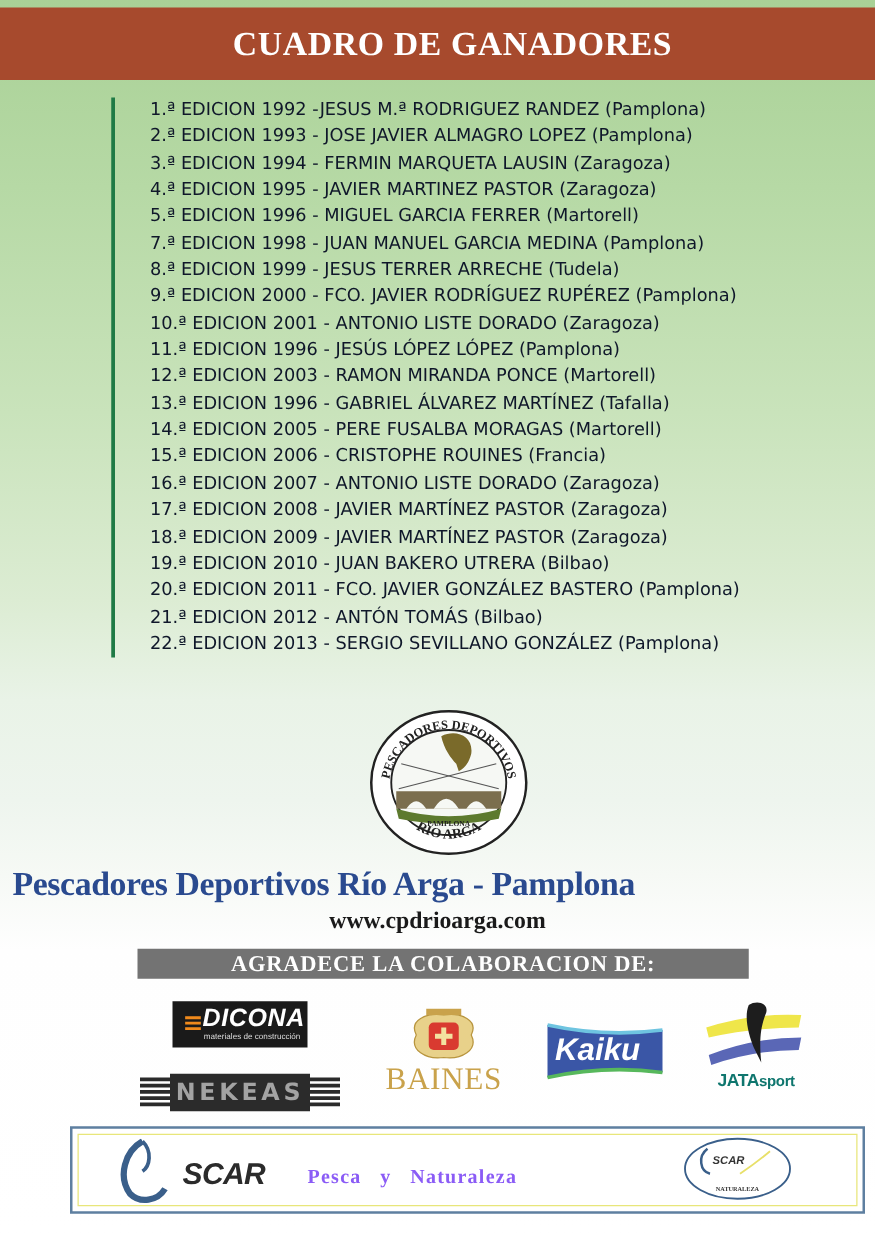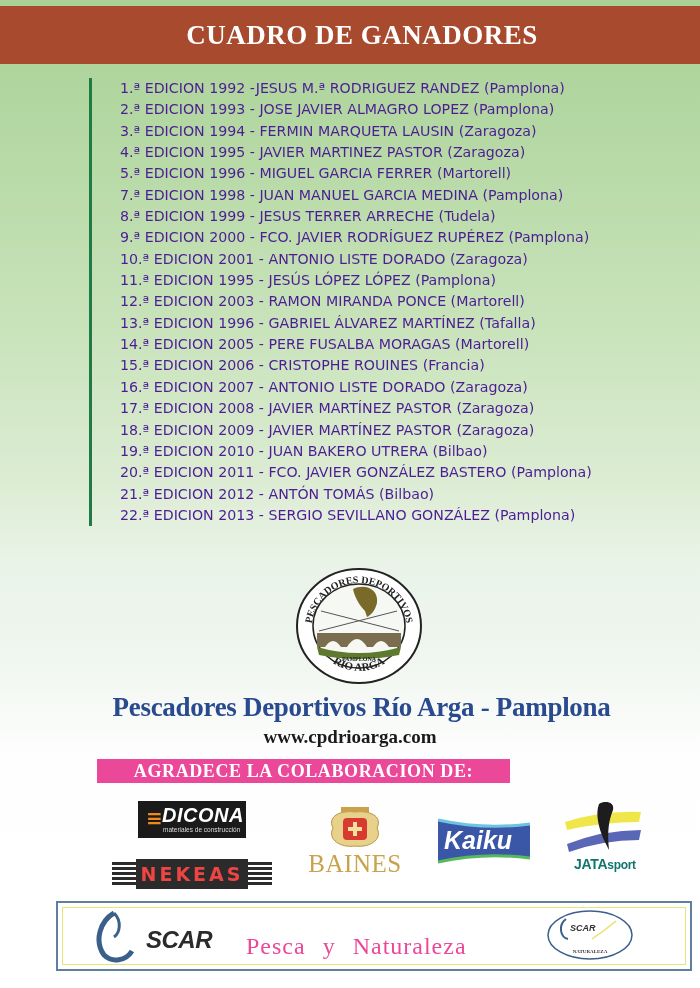--- a/index.html
+++ b/index.html
@@ -29,7 +29,7 @@
     padding-left:28px;
   }
   .winner-row {
-    font-family:"DejaVu Sans", sans-serif; font-size:14.2px; color:#4c1d95;
+    font-family:"DejaVu Sans", sans-serif; font-size:14.2px; color:#0f172a;
     line-height:21.35px; white-space:nowrap;
   }
   .logo-wrap {

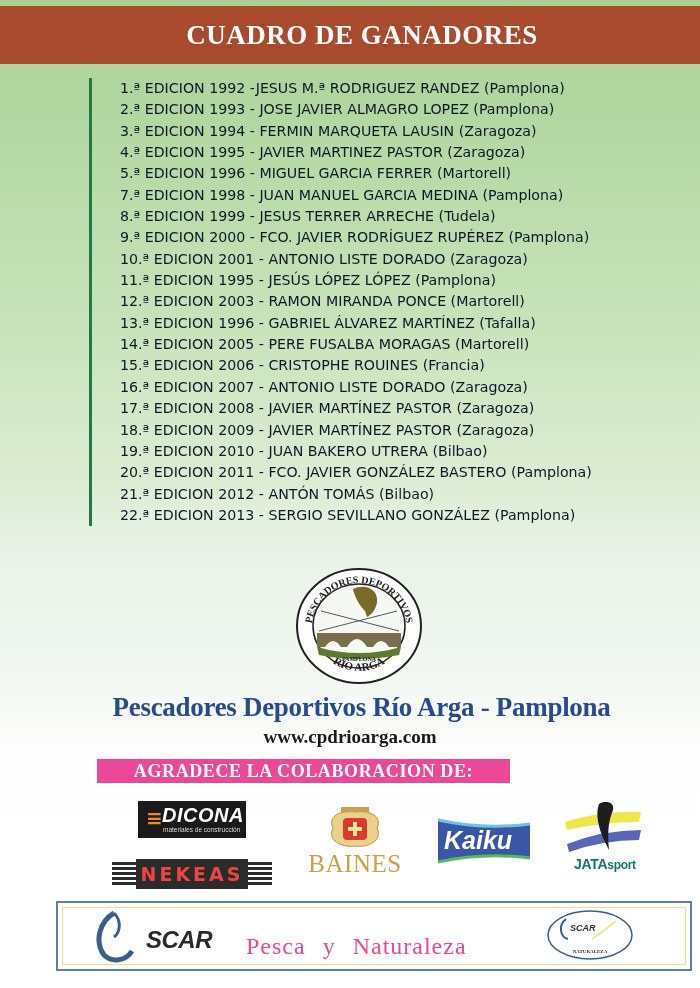--- a/index.html
+++ b/index.html
@@ -129,7 +129,7 @@
   <div class="winner-row">8.ª EDICION 1999 - JESUS TERRER ARRECHE (Tudela)</div>
   <div class="winner-row">9.ª EDICION 2000 - FCO. JAVIER RODRÍGUEZ RUPÉREZ (Pamplona)</div>
   <div class="winner-row">10.ª EDICION 2001 - ANTONIO LISTE DORADO (Zaragoza)</div>
-  <div class="winner-row">11.ª EDICION 1995 - JESÚS LÓPEZ LÓPEZ (Pamplona)</div>
+  <div class="winner-row">11.ª EDICION 1996 - JESÚS LÓPEZ LÓPEZ (Pamplona)</div>
   <div class="winner-row">12.ª EDICION 2003 - RAMON MIRANDA PONCE (Martorell)</div>
   <div class="winner-row">13.ª EDICION 1996 - GABRIEL ÁLVAREZ MARTÍNEZ (Tafalla)</div>
   <div class="winner-row">14.ª EDICION 2005 - PERE FUSALBA MORAGAS (Martorell)</div>

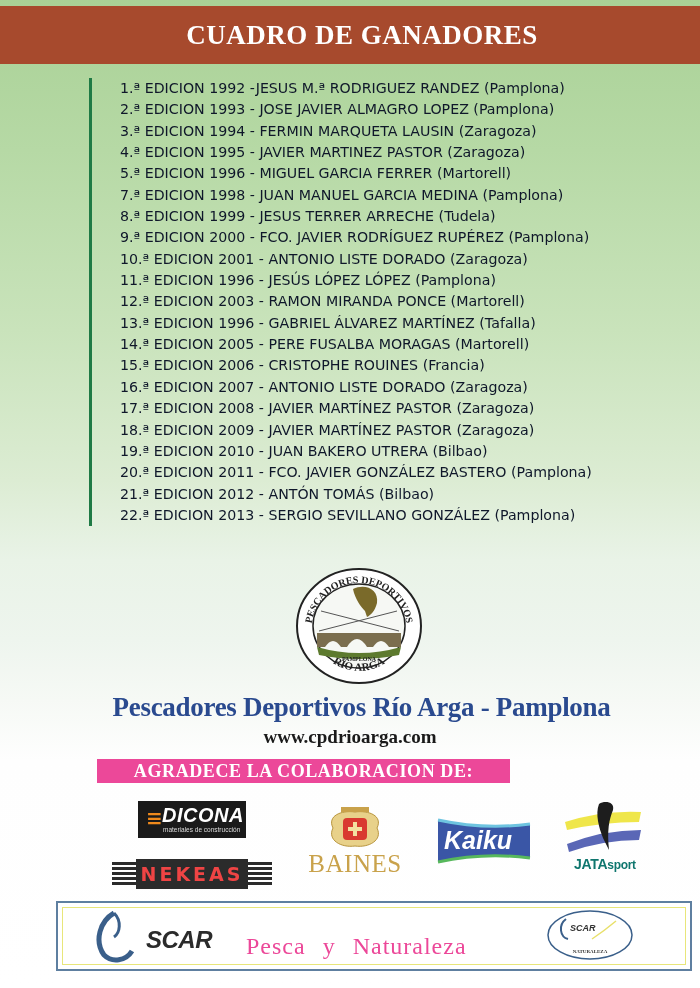--- a/index.html
+++ b/index.html
@@ -36,9 +36,9 @@
     position:absolute; left:295px; top:567px; width:128px; height:118px;
   }
   .club-name {
-    position:absolute; left:0; width:700px; top:692px; text-align:center;
+    position:absolute; left:0; width:700px; top:692px; 
     font-family:"Liberation Serif", serif; font-weight:bold; color:#2a4a8f;
-    font-size:27px; letter-spacing:-0.3px; padding-left:23px; box-sizing:border-box;
+    font-size:27px; letter-spacing:-0.3px; padding-left:10px; box-sizing:border-box;
   }
   .club-url {
     position:absolute; left:0; width:700px; top:726px; text-align:center;

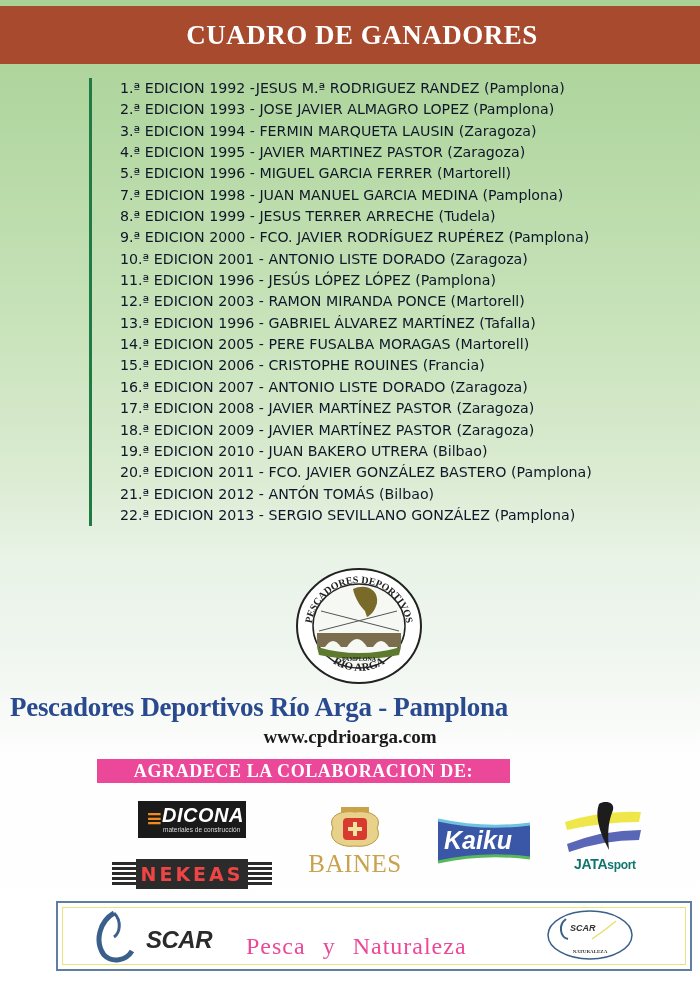--- a/index.html
+++ b/index.html
@@ -46,8 +46,8 @@
     font-size:19px; padding-left:0; box-sizing:border-box;
   }
   .thanks-bar {
-    position:absolute; left:97px; top:759px; width:413px; height:24px;
-    background:#ec4899; display:flex; align-items:center; justify-content:center;
+    position:absolute; left:110px; top:759px; width:489px; height:24px;
+    background:#737373; display:flex; align-items:center; justify-content:center;
   }
   .thanks-text {
     color:#fff; font-family:"Liberation Serif", serif; font-weight:bold;

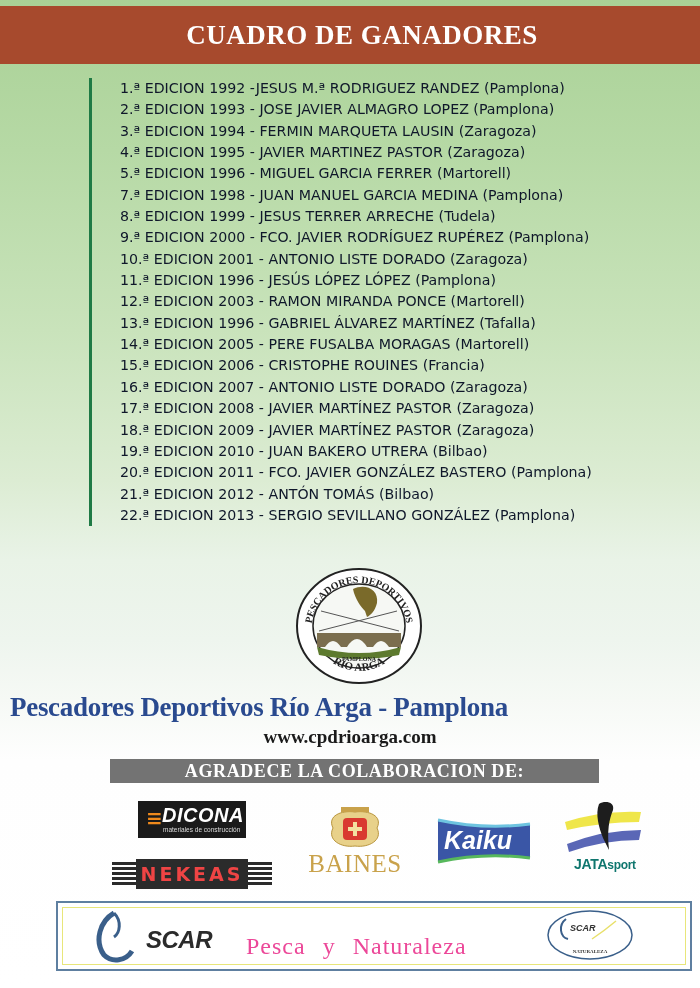--- a/index.html
+++ b/index.html
@@ -66,7 +66,7 @@
   }
   .nekeas-body {
     position:absolute; left:24px; top:0; width:112px; height:30px; background:#2b2b2b;
-    color:#ef4444; font-family:"DejaVu Sans", sans-serif; font-weight:bold; font-size:19px;
+    color:#a3a3a3; font-family:"DejaVu Sans", sans-serif; font-weight:bold; font-size:19px;
     letter-spacing:3px; display:flex; align-items:center; justify-content:center;
   }
   .stripes { position:absolute; top:3px; width:24px; height:24px; }

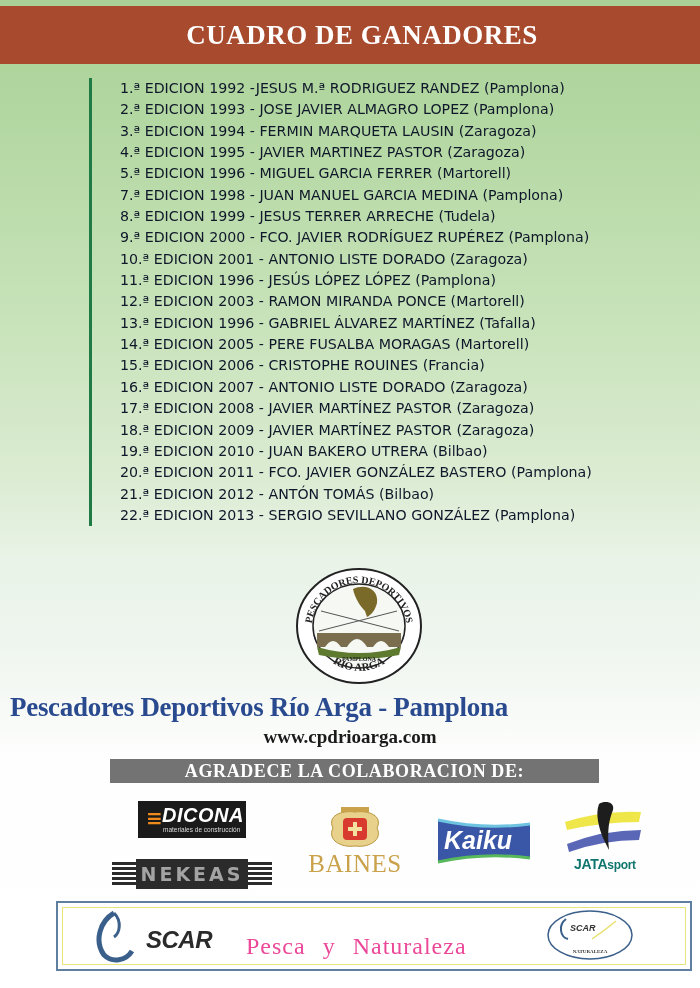--- a/index.html
+++ b/index.html
@@ -104,7 +104,7 @@
   }
   .slogan {
     position:absolute; left:188px; top:30px; font-family:"Liberation Serif", serif;
-    font-weight:normal; font-size:24px; color:#ec4899; letter-spacing:1px; word-spacing:10px;
+    font-weight:bold; font-size:16px; color:#8b5cf6; letter-spacing:1px; word-spacing:10px;
   }
   .oscar-badge {
     position:absolute; left:488px; top:6px; width:88px; height:52px;

